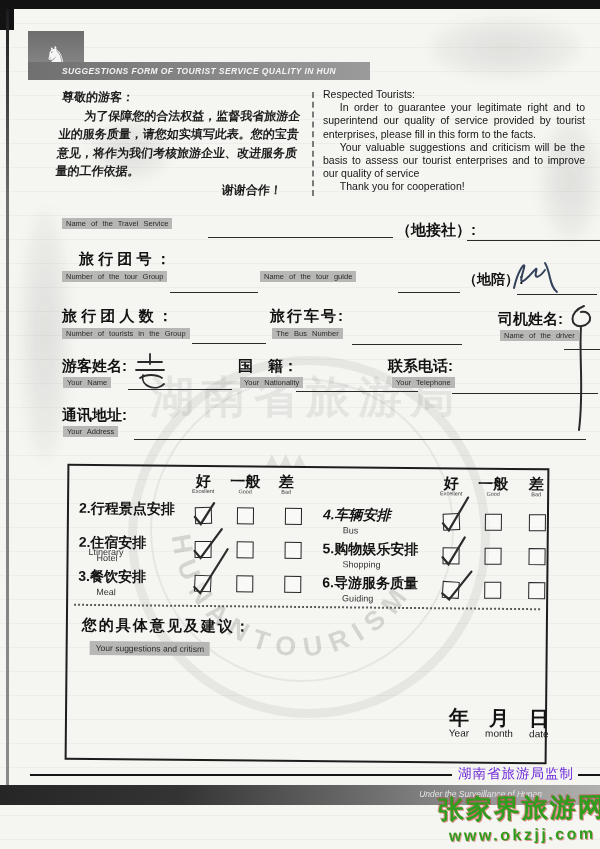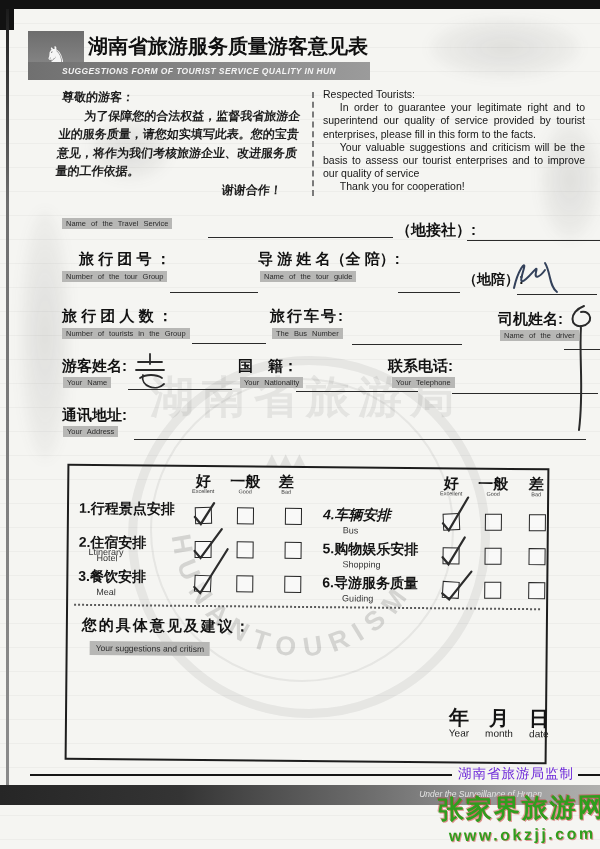--- a/index.html
+++ b/index.html
@@ -104,7 +104,6 @@
   <div class="hdr-logo">
     <span>♞</span>
   </div>
-  <div class="hdr-title">湖南省旅游服务质量游客意见表</div>
   <div class="hdr-en">SUGGESTIONS FORM OF TOURIST SERVICE QUALITY IN HUN</div>
 
   <div class="intro-cn">

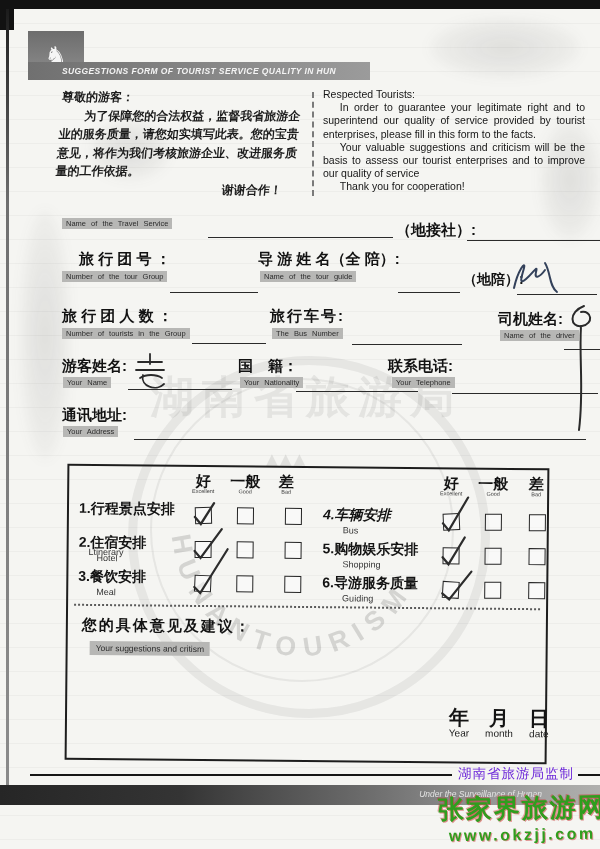--- a/index.html
+++ b/index.html
@@ -128,7 +128,6 @@
   <div class="lbl" style="left:79px;top:250px;">旅 行 团 号 ：</div>
   <div class="sub" style="left:62px;top:271px;">Number of the tour Group</div>
   <div class="fline" style="left:170px;top:292px;width:88px;"></div>
-  <div class="lbl" style="left:258px;top:250px;">导 游 姓 名（全 陪）:</div>
   <div class="sub" style="left:260px;top:271px;">Name of the tour guide</div>
   <div class="fline" style="left:398px;top:292px;width:62px;"></div>
   <div class="lbl" style="left:463px;top:271px;font-size:14px;">（地陪）:</div>

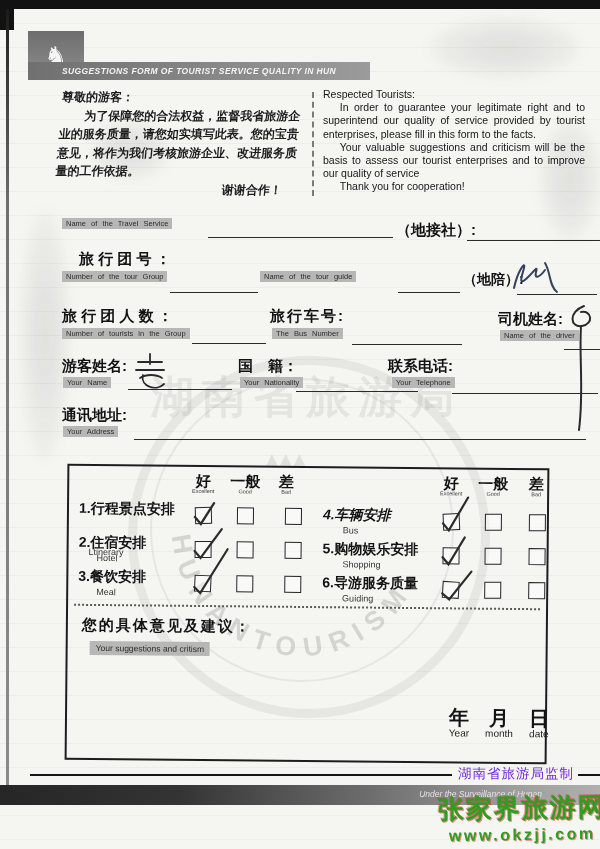--- a/index.html
+++ b/index.html
@@ -194,7 +194,7 @@
       <span class="en">Bad</span>
     </div>
 
-    <div class="item-cn" style="left:10px;top:34px;">1.行程景点安排</div>
+    <div class="item-cn" style="left:10px;top:34px;">2.行程景点安排</div>
     <div class="item-en" style="left:20px;top:53px;margin-top:28px;">Ltinerary</div>
     <div class="cb" style="left:126px;top:40px;transform:rotate(-2deg);"></div>
     <div class="cb" style="left:168px;top:40px;"></div>

